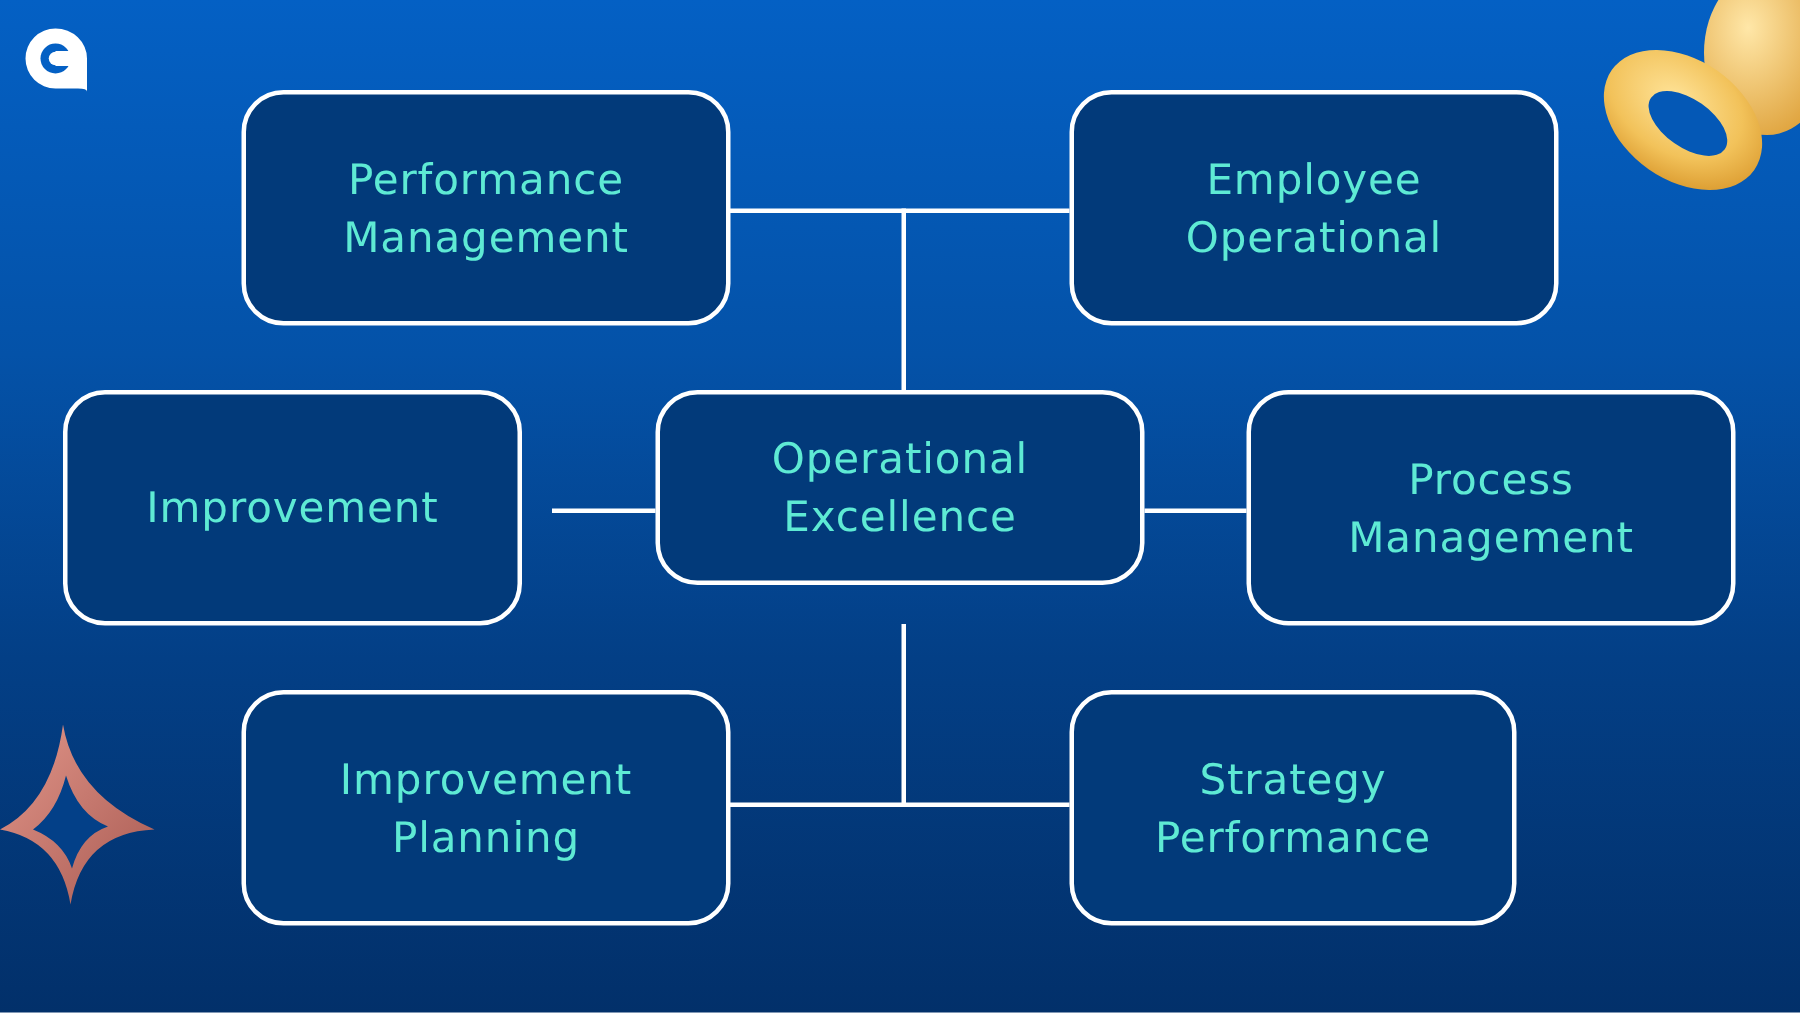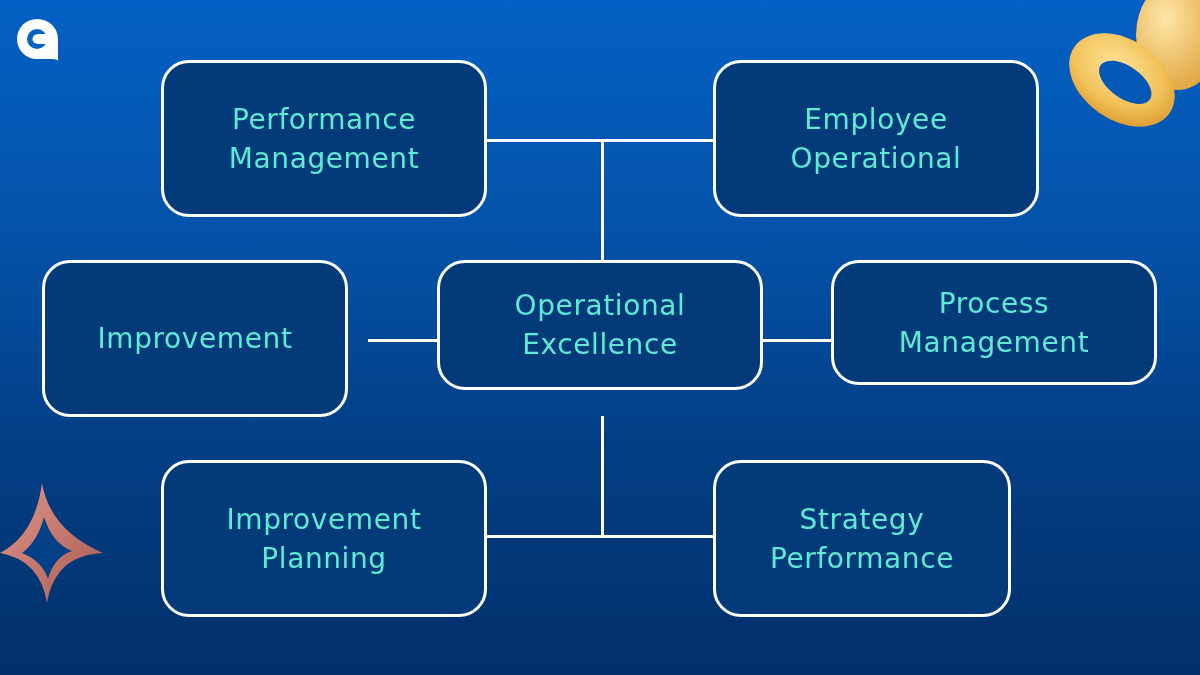--- a/index.html
+++ b/index.html
@@ -90,7 +90,7 @@
     <span>Excellence</span>
   </div>
 
-  <div class="box" style="left:831px; top:260px; width:326px; height:125px;">
+  <div class="box" style="left:831px; top:260px; width:326px; height:157px;">
     <span>Process</span>
     <span>Management</span>
   </div>

